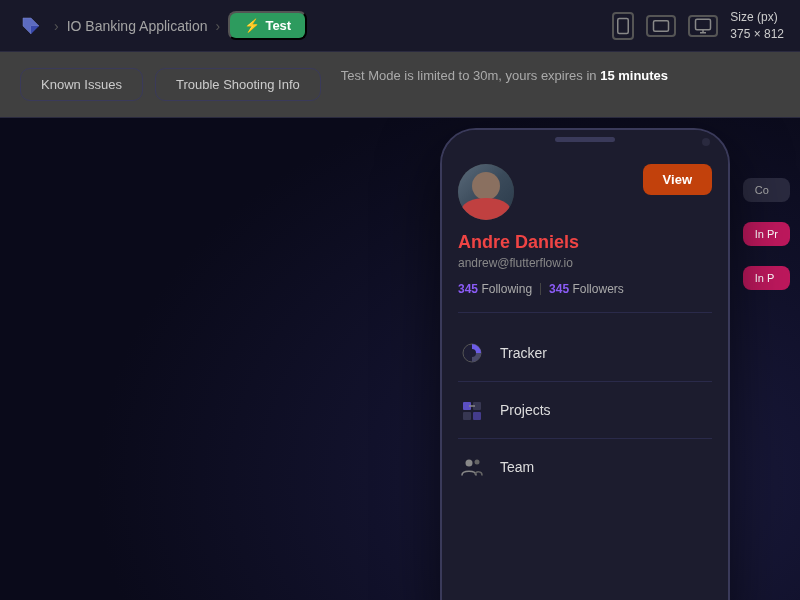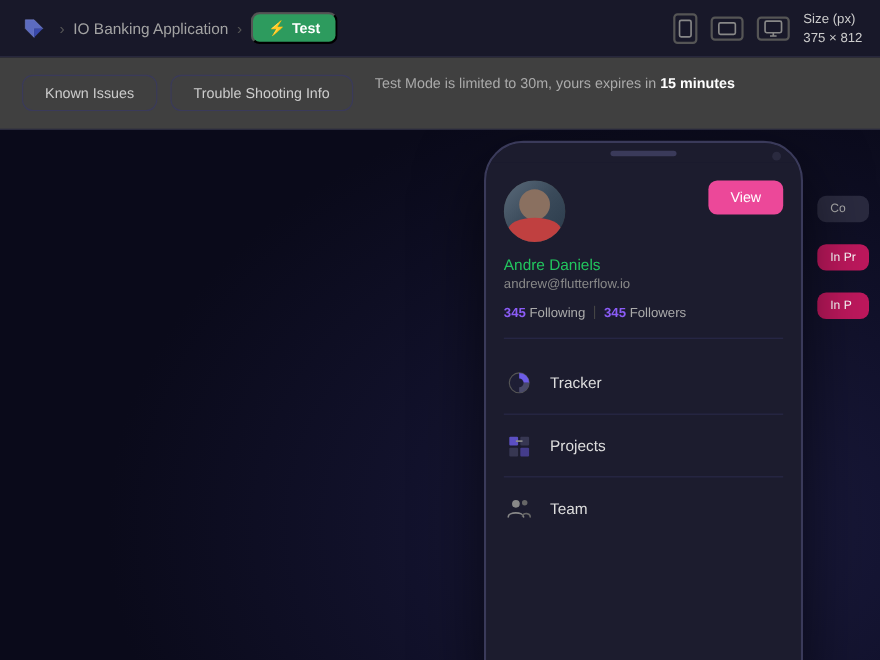--- a/index.html
+++ b/index.html
@@ -285,13 +285,13 @@
     }
 
     .view-btn {
-      background: #ec4899;
+      background: #c2410c;
       color: #fff;
       border: none;
       border-radius: 8px;
       padding: 8px 20px;
       font-size: 13px;
-      font-weight: 400;
+      font-weight: 700;
       cursor: pointer;
       text-align: right;
     }

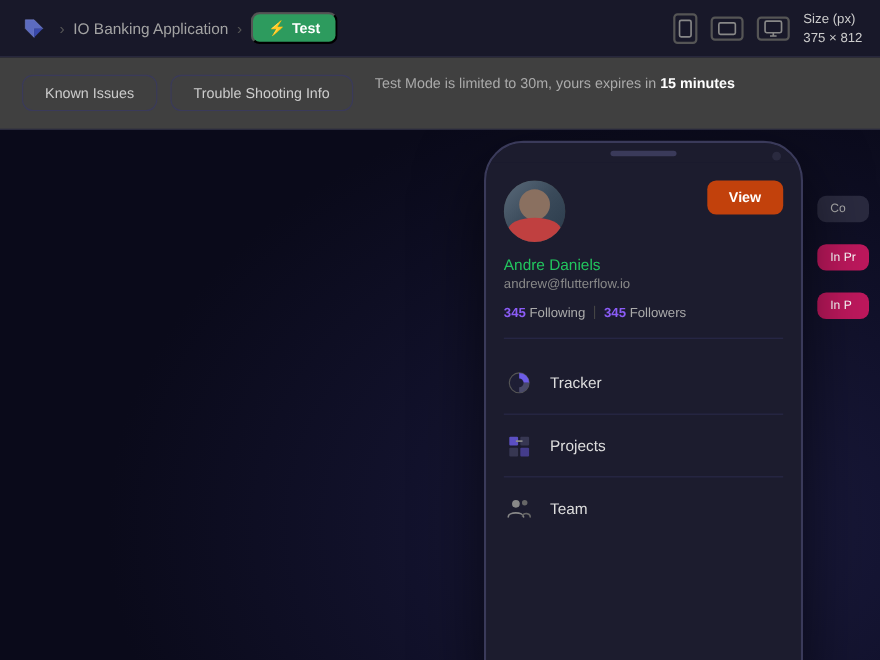--- a/index.html
+++ b/index.html
@@ -297,9 +297,9 @@
     }
 
     .profile-name {
-      color: #22c55e;
-      font-size: 14px;
-      font-weight: 400;
+      color: #ef4444;
+      font-size: 18px;
+      font-weight: 700;
       margin-bottom: 3px;
     }
 

